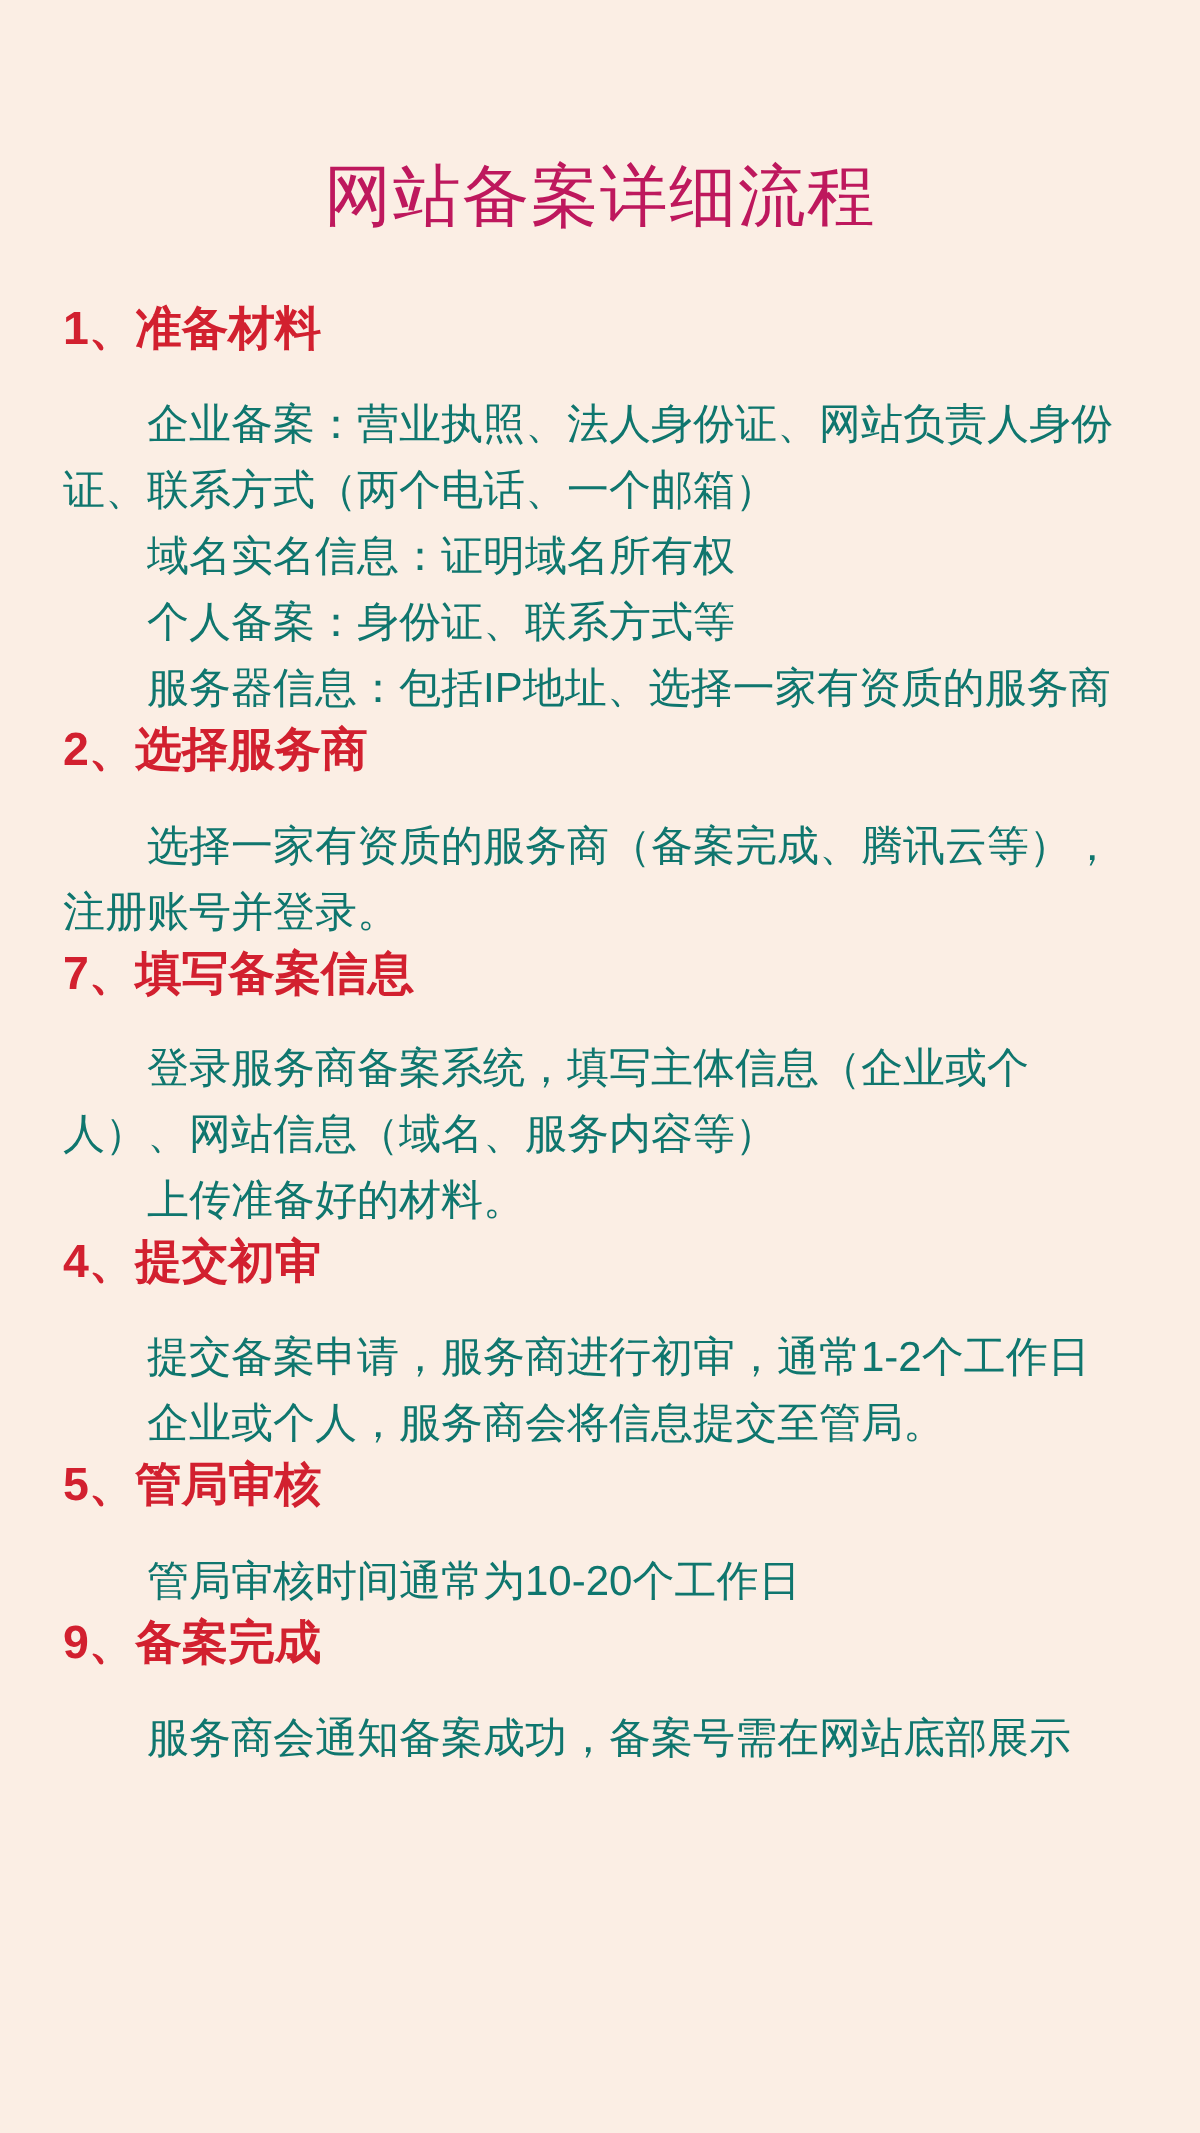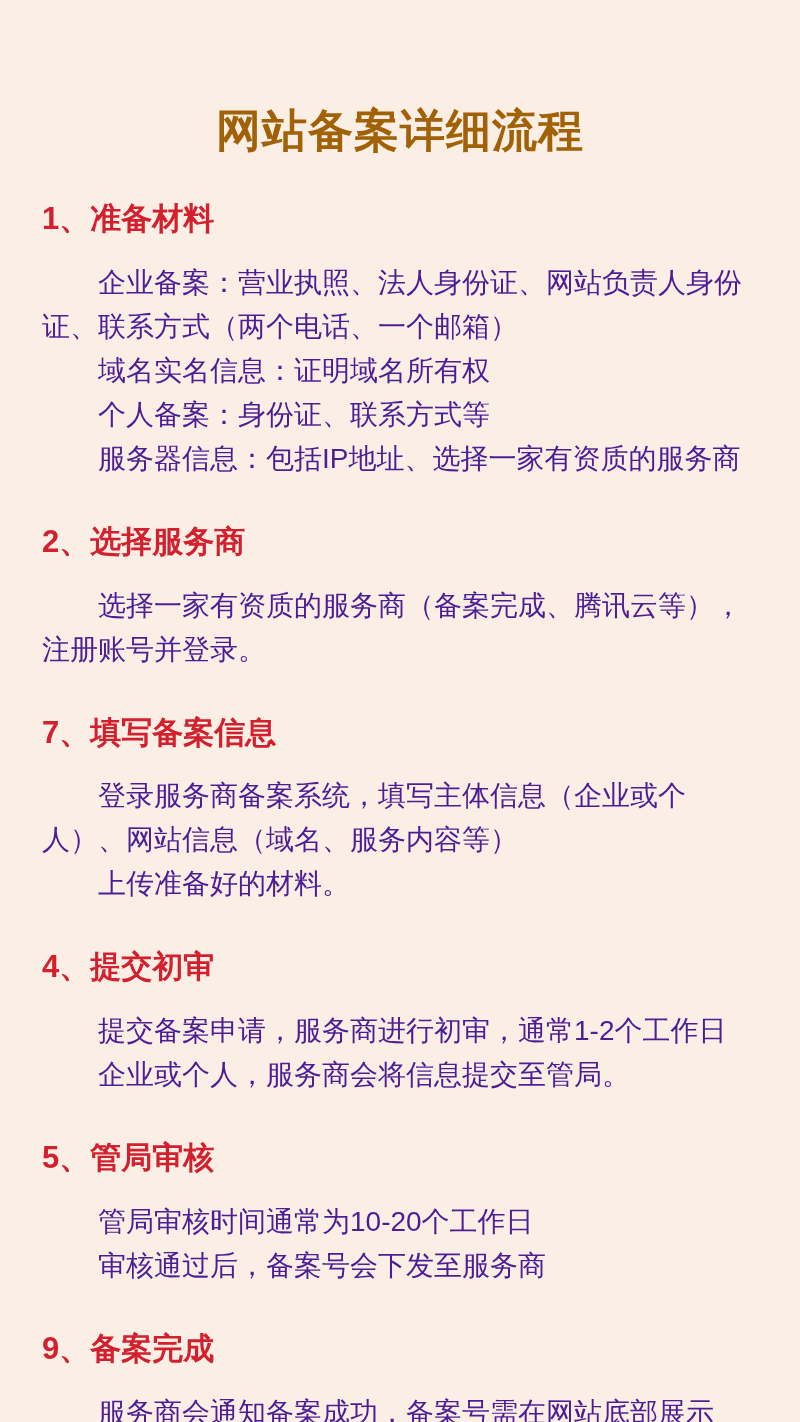--- a/index.html
+++ b/index.html
@@ -21,8 +21,8 @@
     text-align: center;
     font-size: 45px;
     line-height: 1.2;
-    font-weight: bold;
-    color: #a16207;
+    font-weight: normal;
+    color: #be185d;
     letter-spacing: 1px;
   }
   .section {

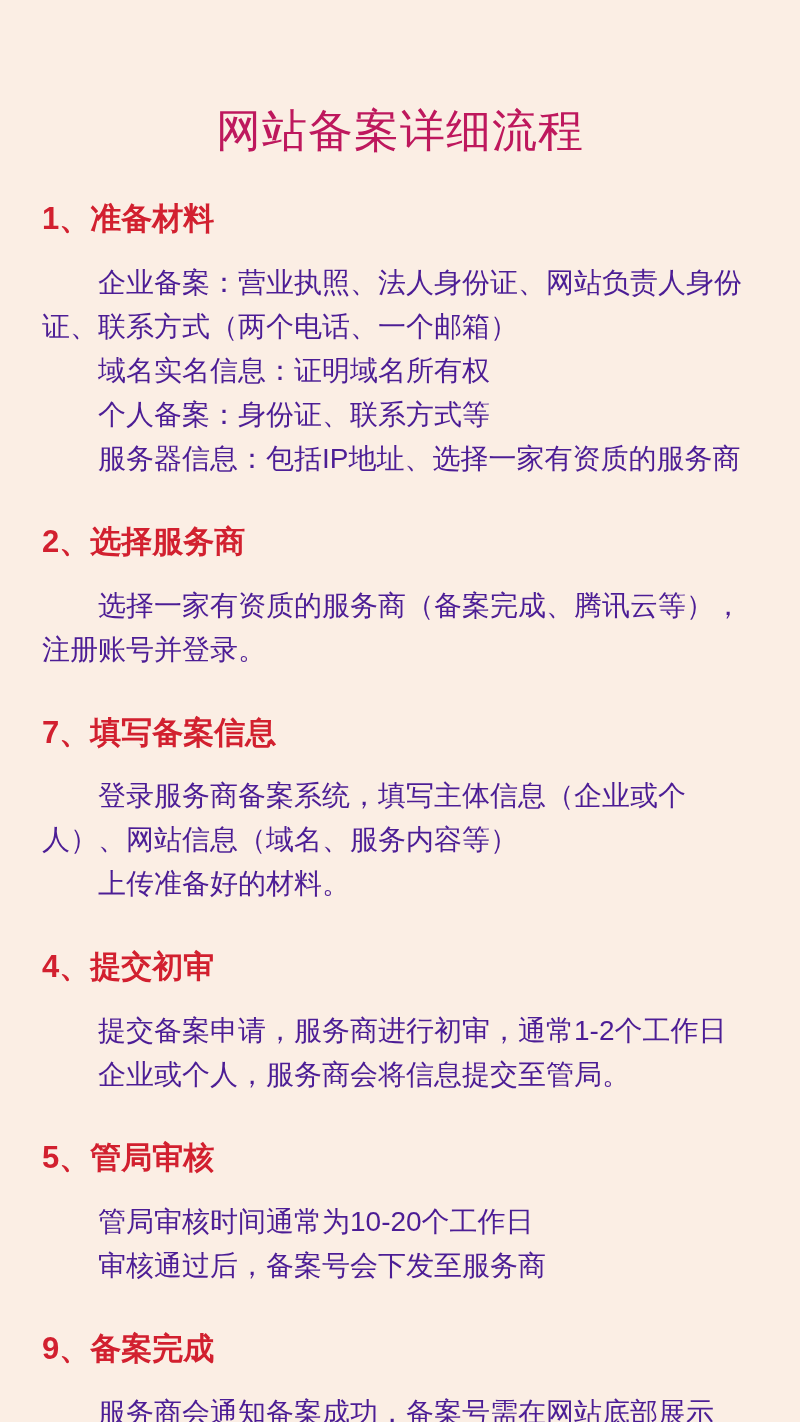--- a/index.html
+++ b/index.html
@@ -43,7 +43,7 @@
     font-size: 28px;
     line-height: 44px;
     text-indent: 2em;
-    color: #4c1d95;
+    color: #0f766e;
   }
 </style>
 </head>

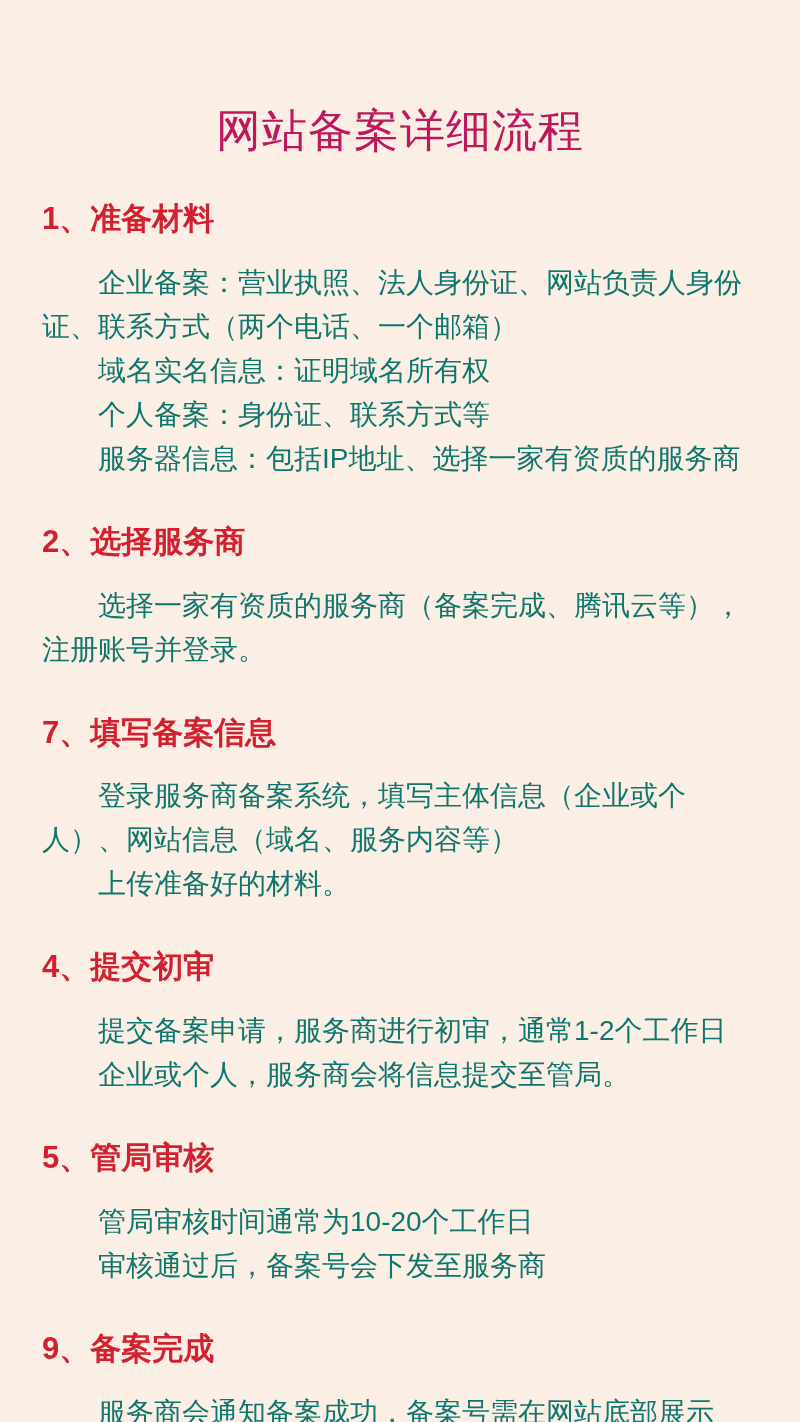--- a/index.html
+++ b/index.html
@@ -26,7 +26,6 @@
     letter-spacing: 1px;
   }
   .section {
-    margin-top: 42px;
   }
   .section:first-of-type {
     margin-top: 12px;

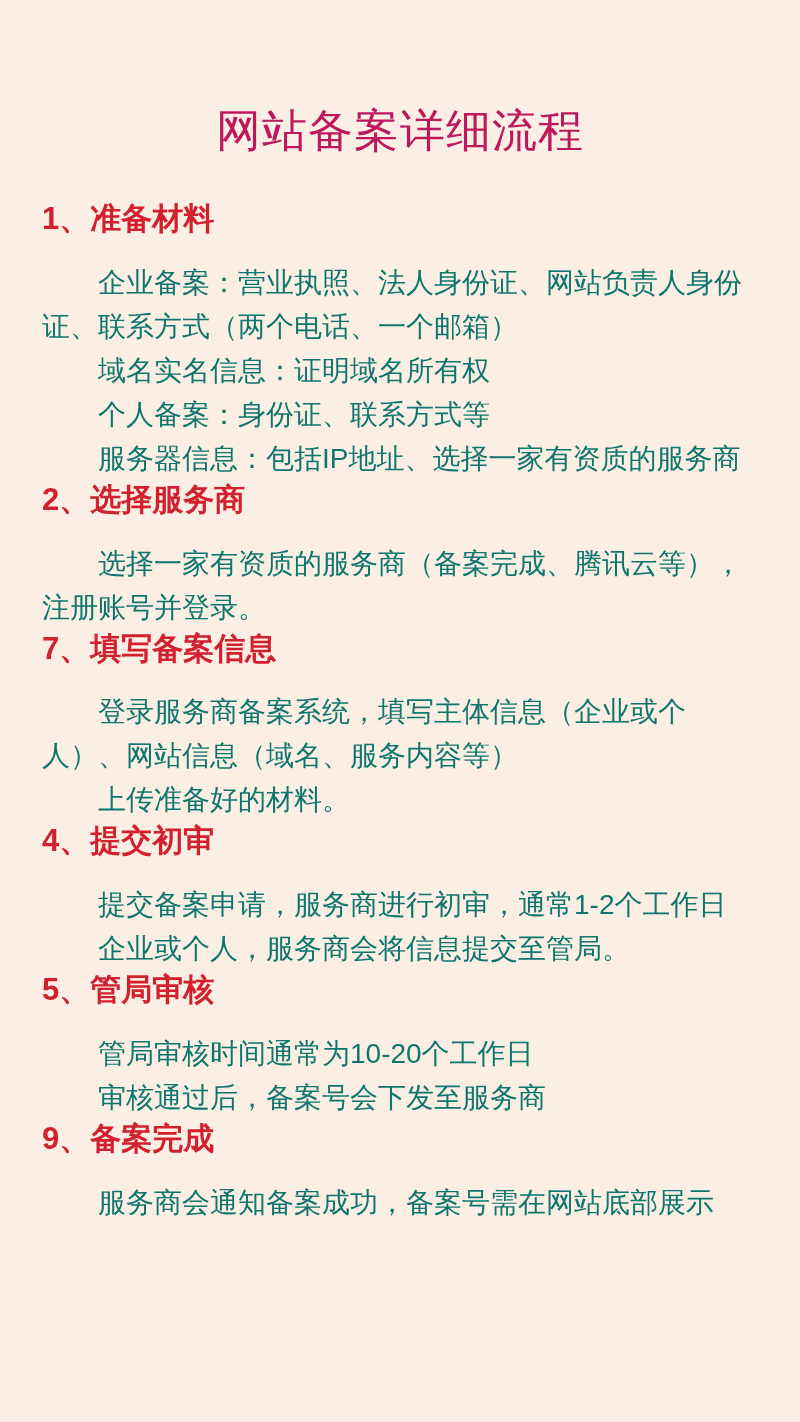--- a/index.html
+++ b/index.html
@@ -80,7 +80,6 @@
   <div class="section">
     <h2 class="heading">5、管局审核</h2>
     <p class="para">管局审核时间通常为10-20个工作日</p>
-    <p class="para">审核通过后，备案号会下发至服务商</p>
   </div>
 
   <div class="section">

